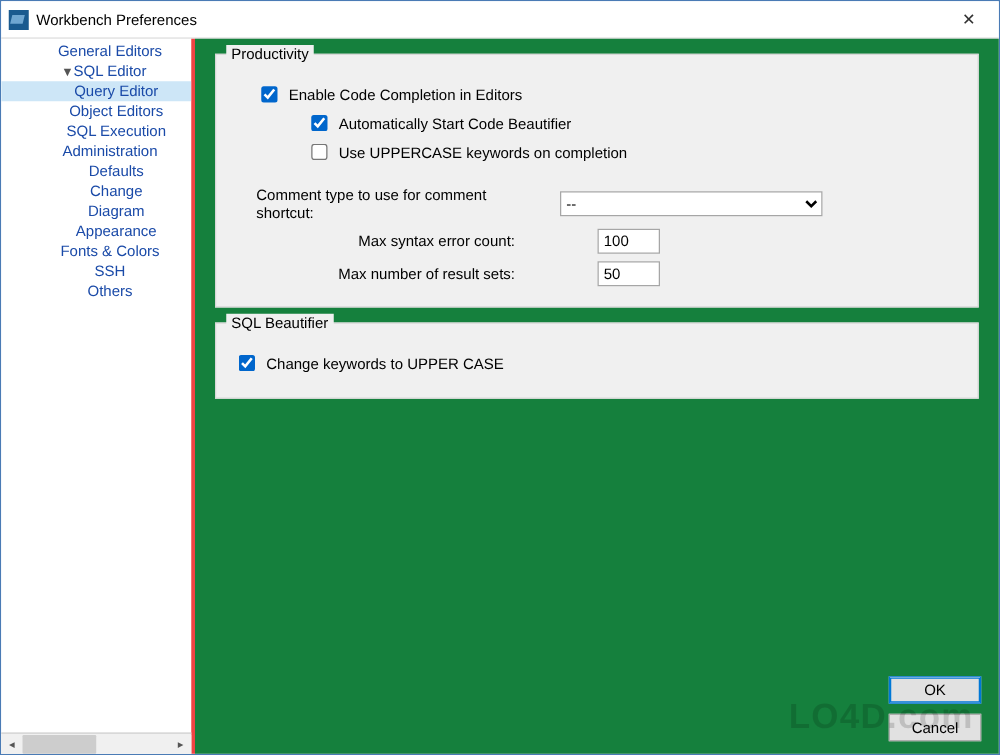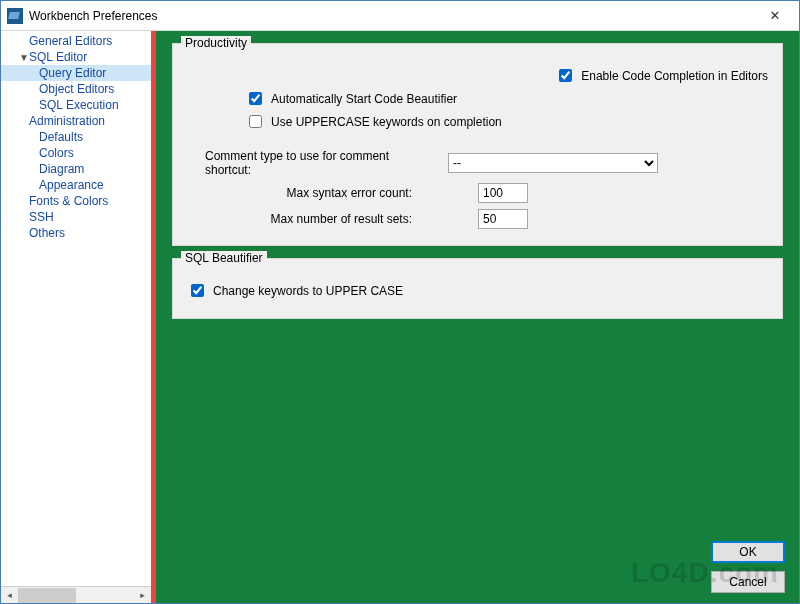--- a/index.html
+++ b/index.html
@@ -56,11 +56,12 @@
     }
     .sidebar {
       width: 155px;
-      border-right: 5px solid #ef4444;
-      background: #fff;
-      position: relative;
-      display: flex;
-      flex-direction: column;
+      border-right: 3px solid #ef4444;
+      background: #fff;
+      position: relative;
+      display: flex;
+      flex-direction: column;
+      text-align: center;
     }
     .tree {
       flex: 1;

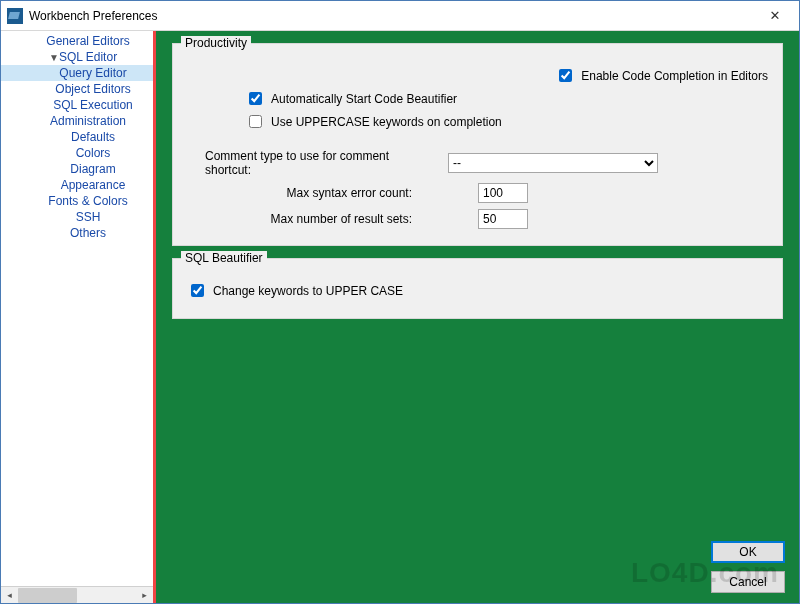--- a/index.html
+++ b/index.html
@@ -131,7 +131,7 @@
       gap: 6px;
       margin: 4px 0;
     }
-    .chk-row.indent1 { margin-left: 18px; justify-content: flex-end; }
+    .chk-row.indent1 { margin-left: 18px; }
     .chk-row.indent2 { margin-left: 58px; }
     input[type="checkbox"] {
       width: 13px; height: 13px;

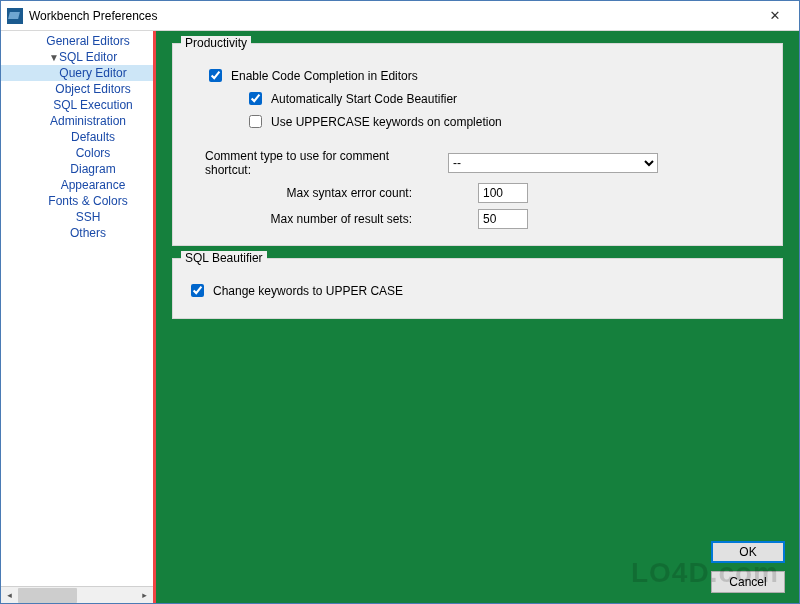--- a/index.html
+++ b/index.html
@@ -217,7 +217,7 @@
           <div class="tree-item level2"><span>SQL Execution</span></div>
           <div class="tree-item level1"><span class="tree-arrow"></span><span>Administration</span></div>
           <div class="tree-item level2"><span>Defaults</span></div>
-          <div class="tree-item level2"><span>Colors</span></div>
+          <div class="tree-item level2"><span>Change</span></div>
           <div class="tree-item level2"><span>Diagram</span></div>
           <div class="tree-item level2"><span>Appearance</span></div>
           <div class="tree-item level1"><span class="tree-arrow"></span><span>Fonts &amp; Colors</span></div>

